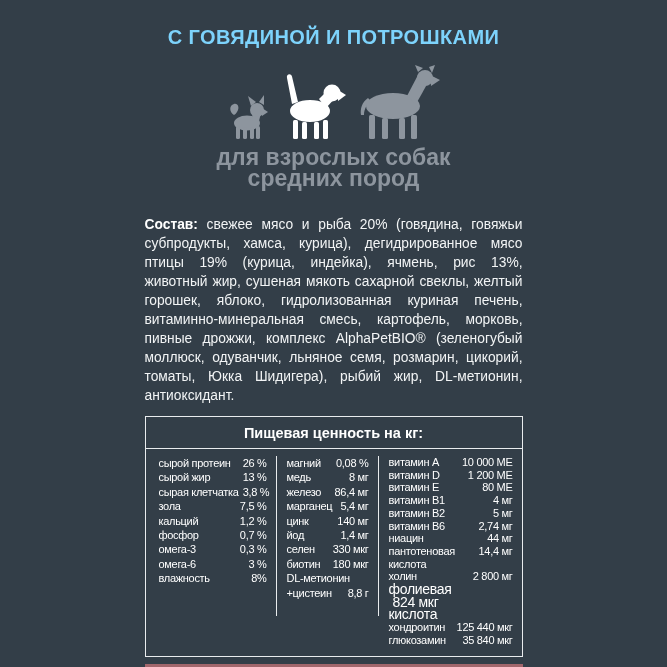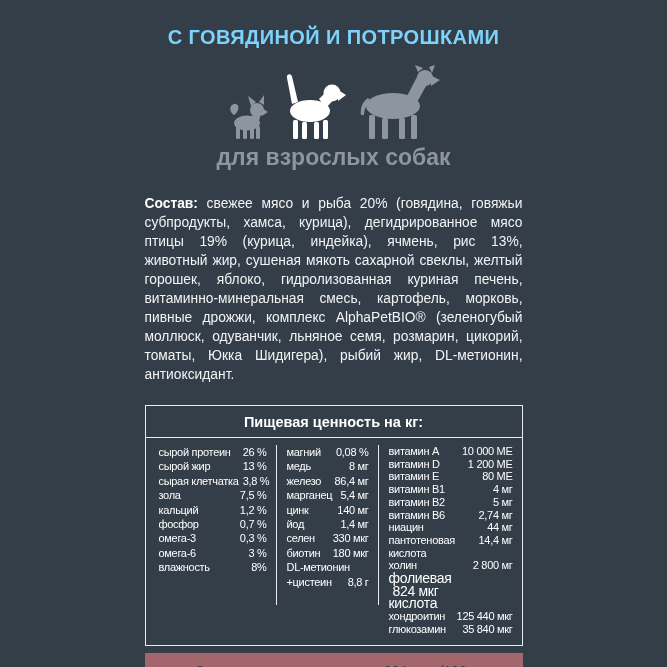--- a/index.html
+++ b/index.html
@@ -163,6 +163,7 @@
 
     <div class="subtitle">
       <div>для взрослых собак</div>
+      <div>средних пород</div>
     </div>
 
     <p class="composition"><b>Состав:</b> <span>свежее мясо и рыба 20% (говядина, говяжьи субпродукты, хамса, курица), дегидрированное мясо птицы 19% (курица, индейка), ячмень, рис 13%, животный жир, сушеная мякоть сахарной свеклы, желтый горошек, яблоко, гидролизованная куриная печень, витаминно-минеральная смесь, картофель, морковь, пивные дрожжи, комплекс AlphaPetBIO® (зеленогубый моллюск, одуванчик, льняное семя, розмарин, цикорий, томаты, Юкка Шидигера), рыбий жир, DL-метионин, антиоксидант.</span></p>

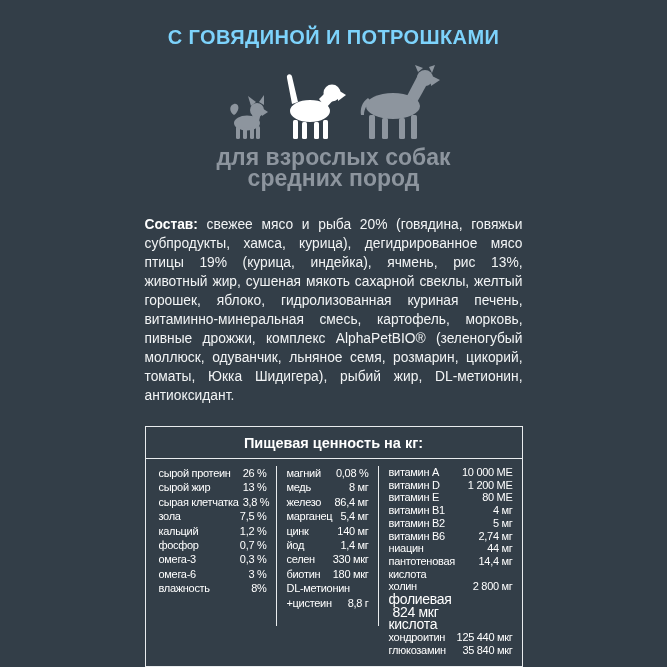--- a/index.html
+++ b/index.html
@@ -51,7 +51,7 @@
   .composition b { color: #ffffff; margin-top: 31px; }
 
   .nutrition-box {
-    margin-top: 21px;
+    margin-top: 11px;
     width: 378px;
     border: 1px solid #e9ecee;
   }

